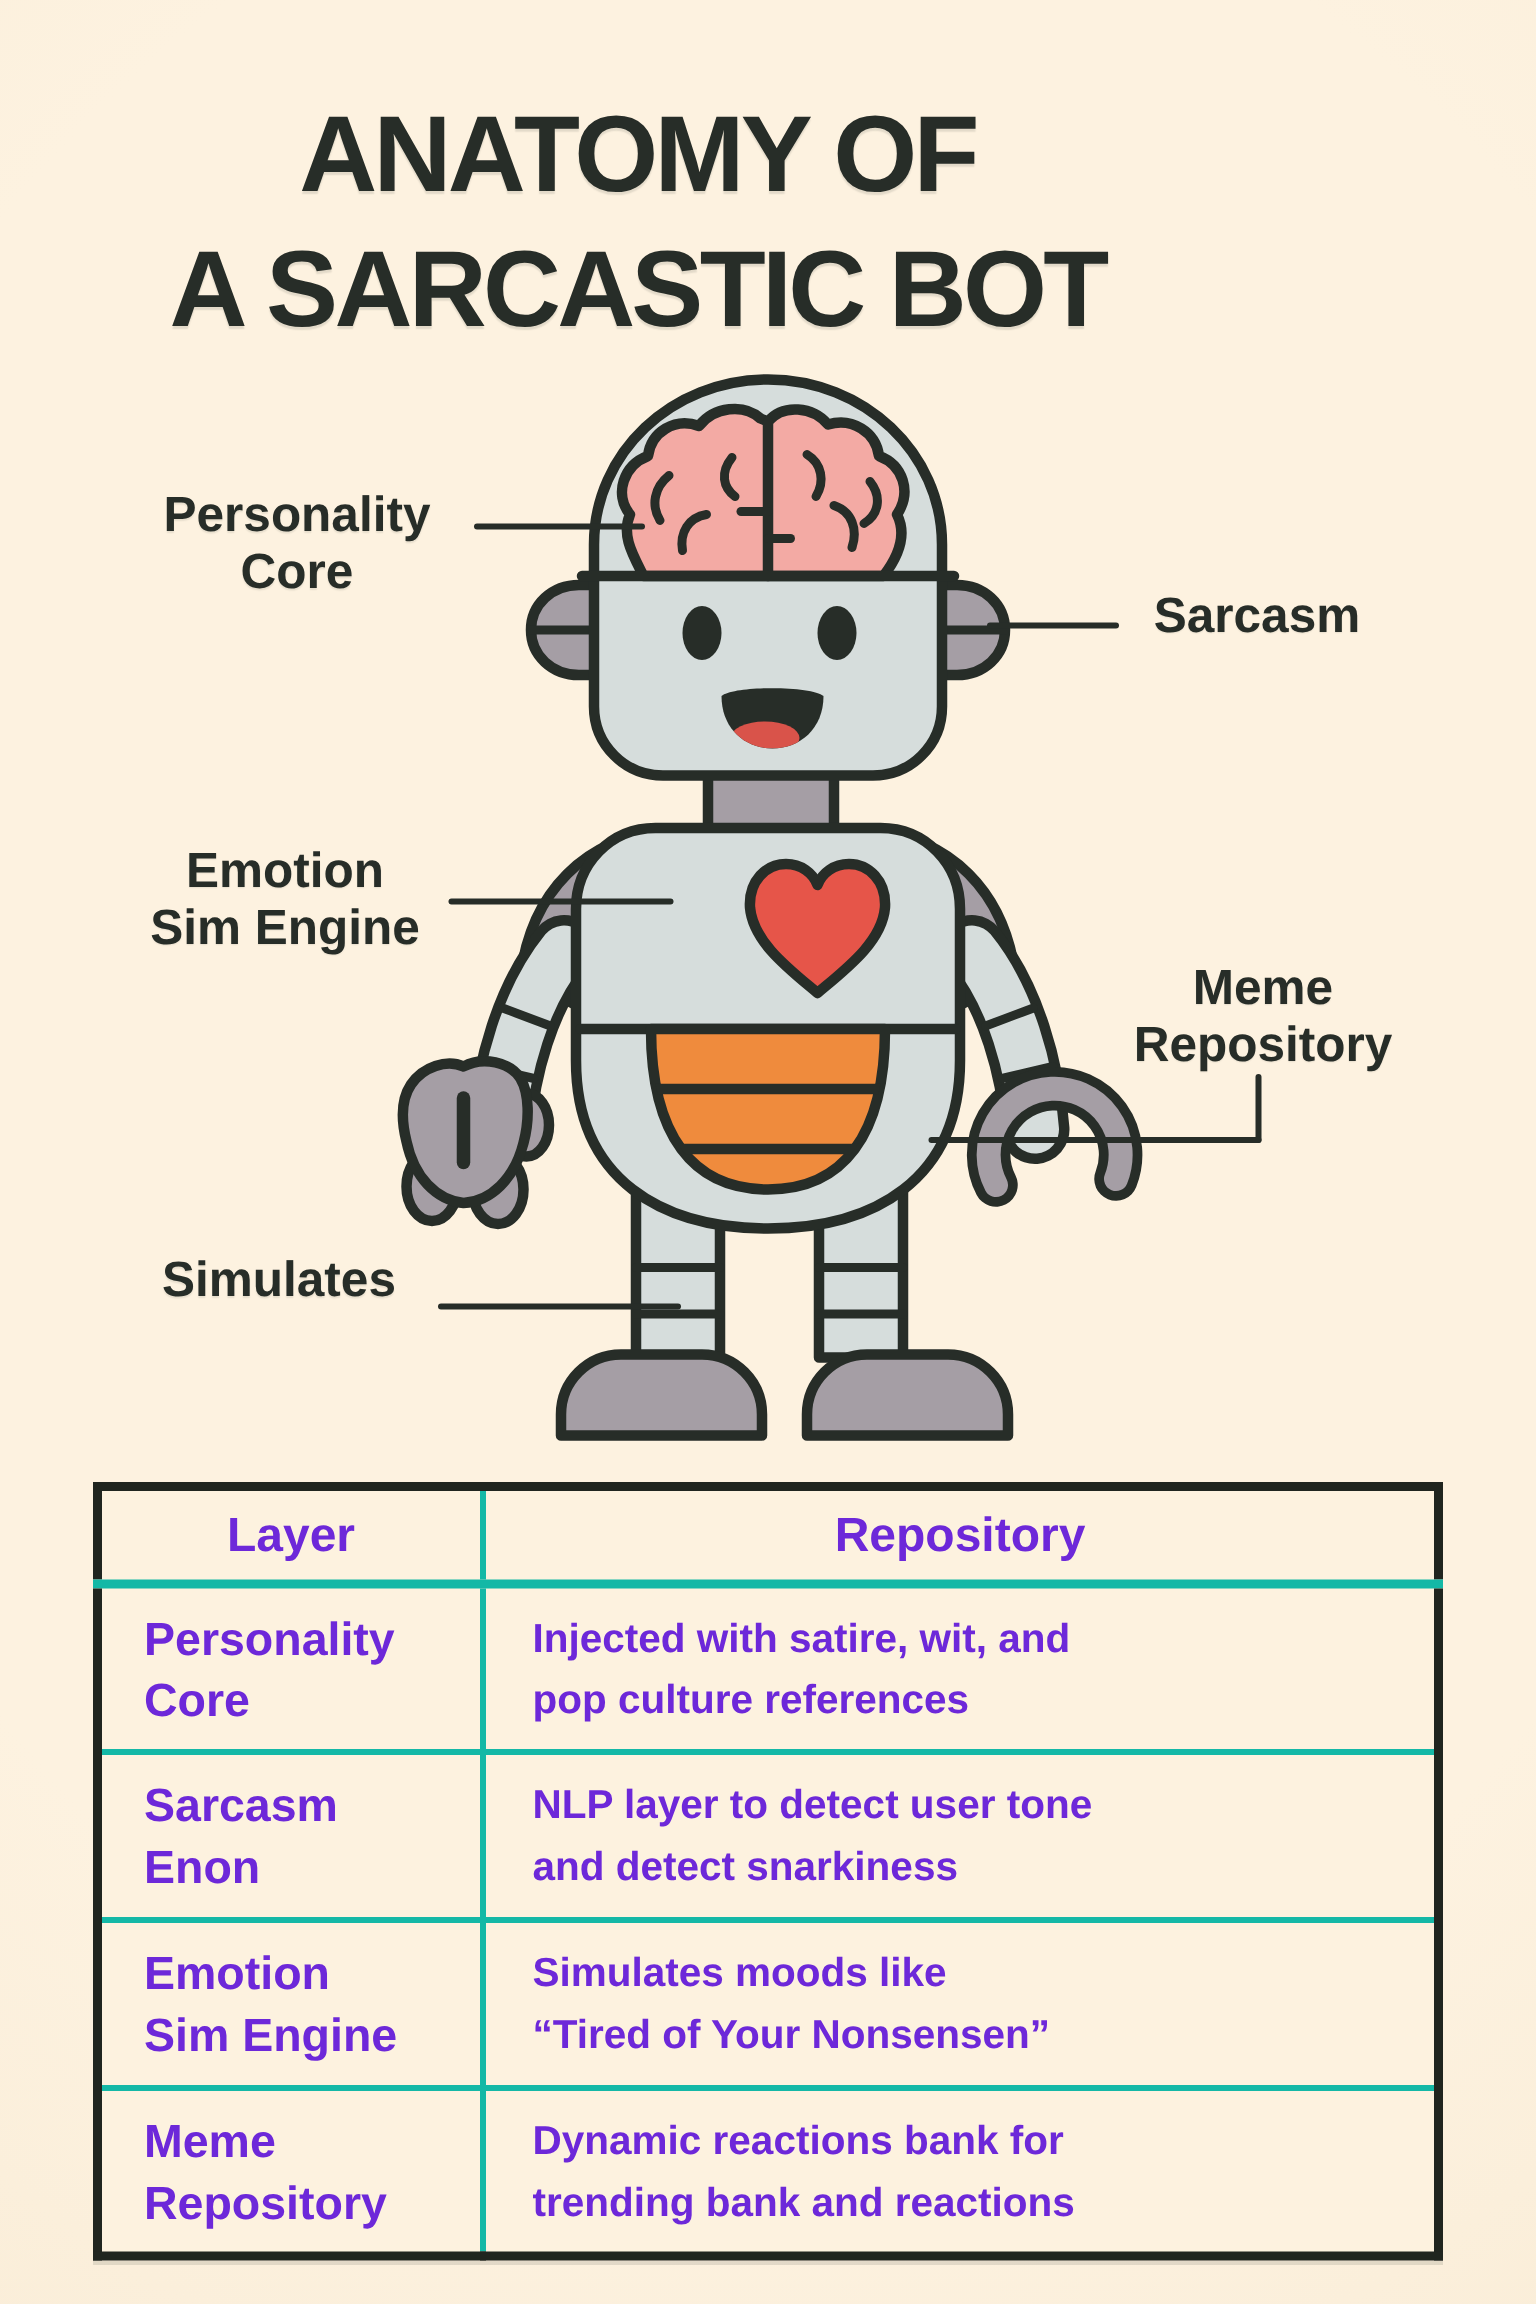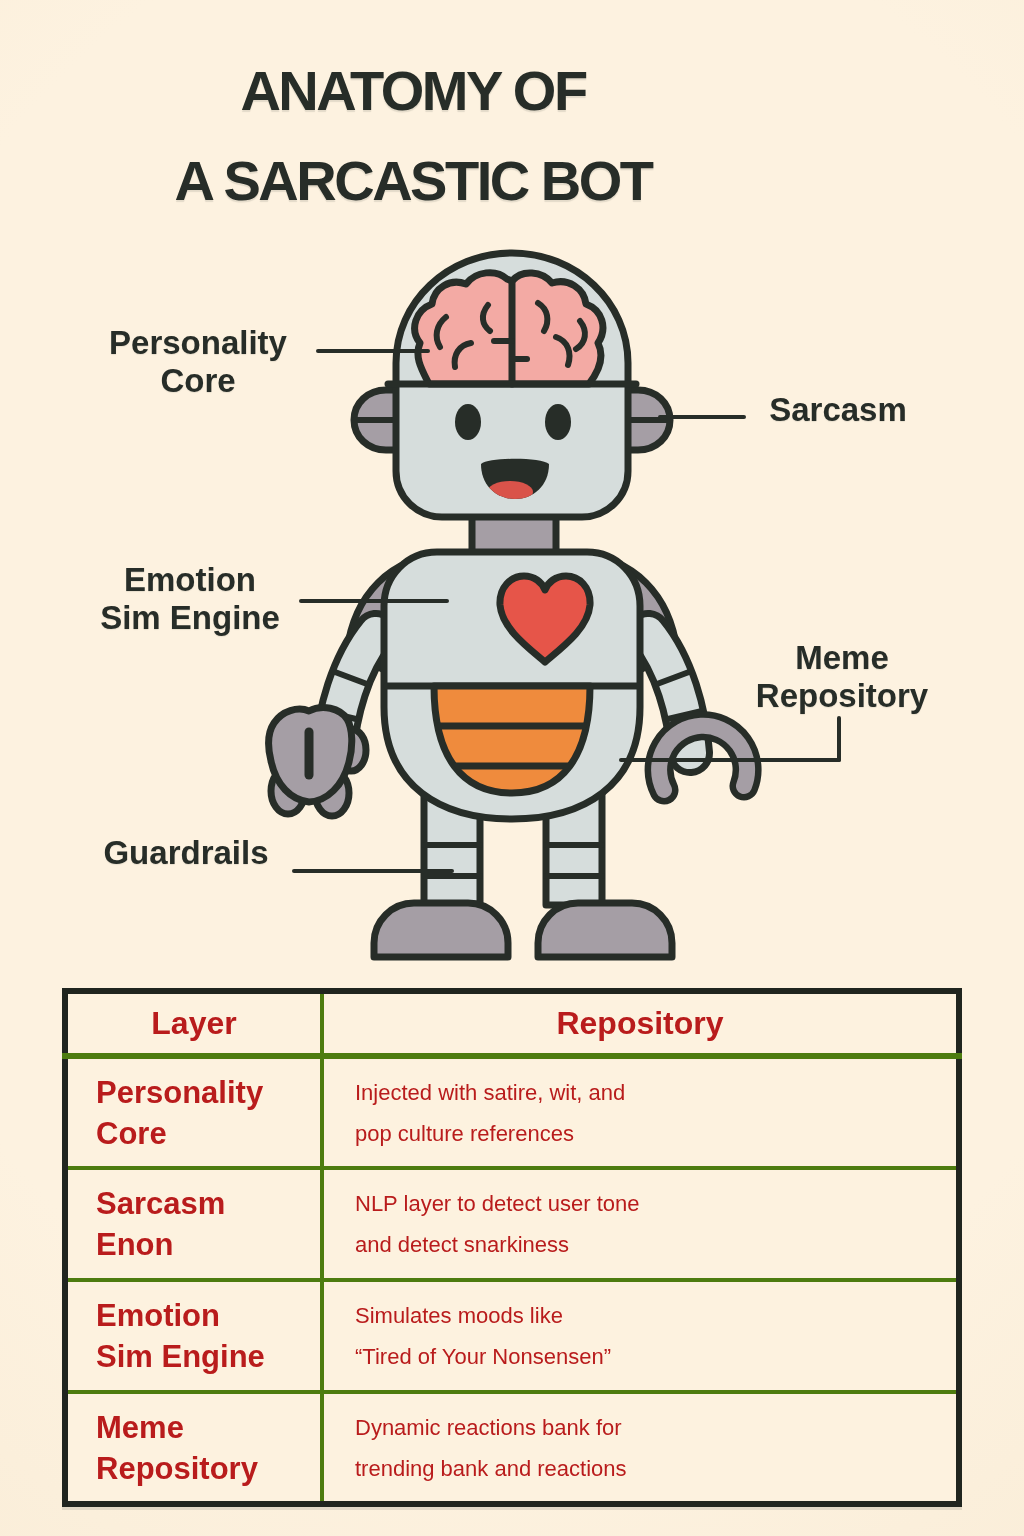--- a/index.html
+++ b/index.html
@@ -18,8 +18,8 @@
   
   .title {
     position:absolute; top:42px; left:0; width:818px;
-    margin:4px; text-align:center;
-    font-weight:700; font-size:56px; line-height:90px; letter-spacing:-2.5px;
+    margin:16px; text-align:center;
+    font-weight:700; font-size:72px; line-height:90px; letter-spacing:-2.5px;
     color:#272d28;
     text-shadow:0 2px 1px rgba(40,46,41,0.12);
   }

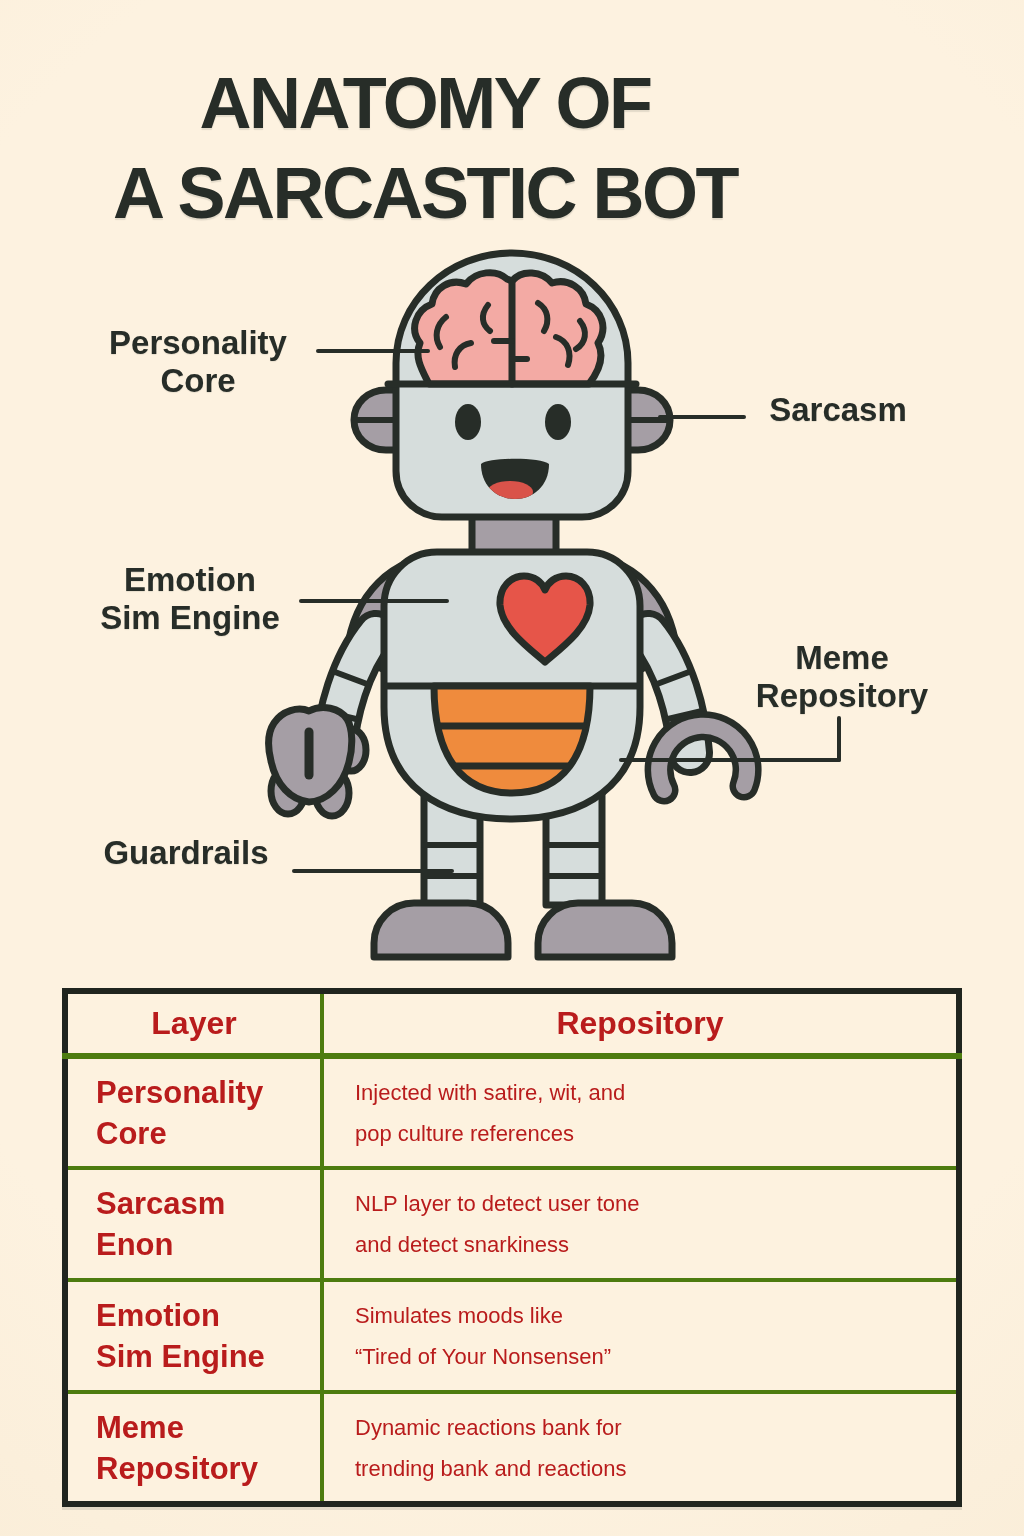--- a/index.html
+++ b/index.html
@@ -194,7 +194,7 @@
     <span>Repository</span>
   </div>
   <div class="callout" id="callout-guardrails">
-    <span>Guardrails</span>
+    <span>Simulates</span>
   </div>
 
   <div class="pointer" id="ptr-personality"></div>

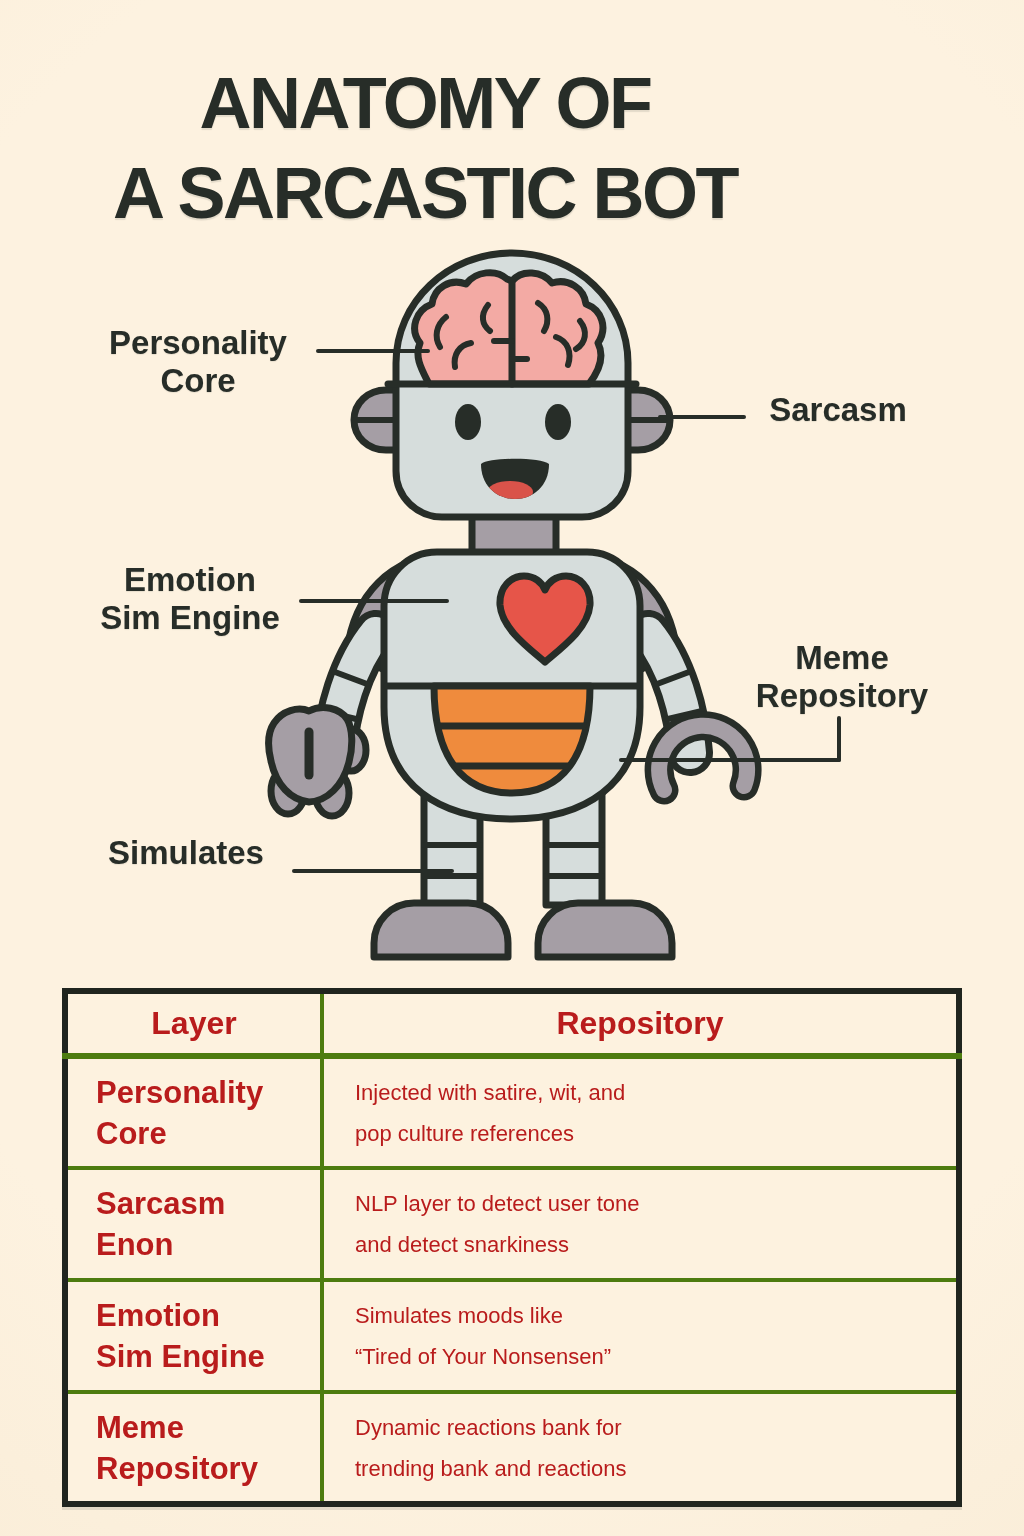--- a/index.html
+++ b/index.html
@@ -56,9 +56,9 @@
     box-shadow:0 3px 0 rgba(40,46,41,0.12);
   }
   .layers-table th, .layers-table td {
-    border:4px solid #4d7c0f;
+    border:4px solid #14b8a6;
     vertical-align:middle;
-    color:#b91c1c;
+    color:#6d28d9;
   }
   .layers-table th {
     height:65px; font-size:32px; font-weight:700; text-align:center;

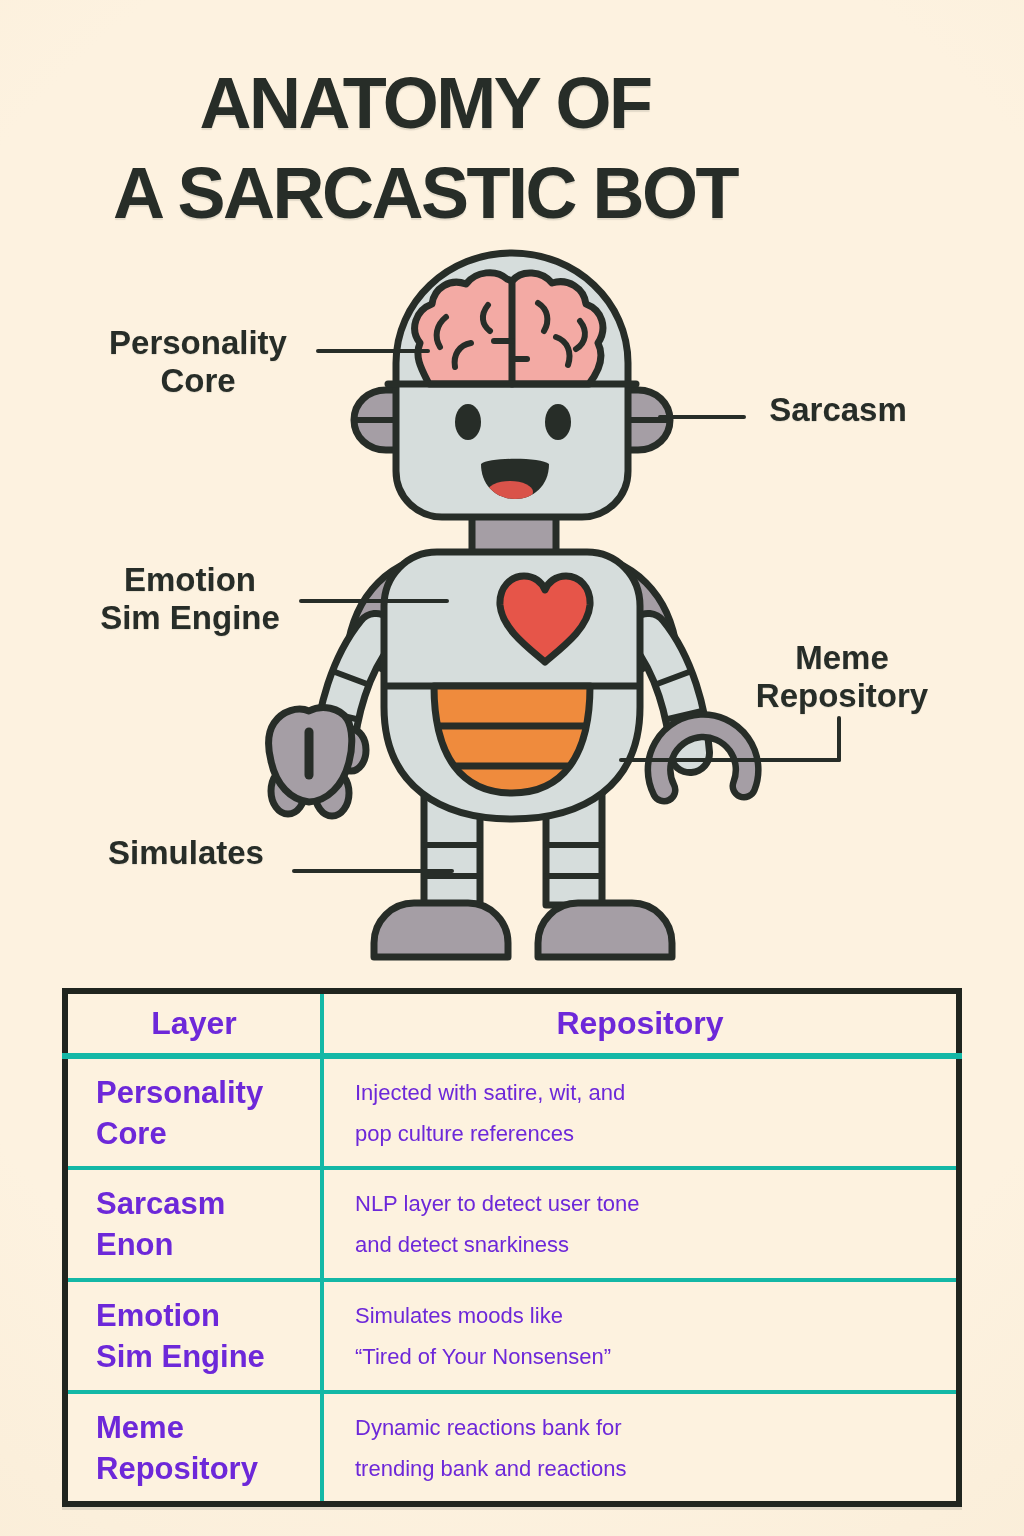--- a/index.html
+++ b/index.html
@@ -69,7 +69,7 @@
     padding-left:28px; font-weight:700; font-size:31px; line-height:41px;
   }
   .layers-table td.desc-cell {
-    padding-left:31px; font-weight:400; font-size:22px; line-height:41px;
+    padding-left:31px; font-weight:700; font-size:27px; line-height:41px;
   }
   .cell-line { display:block; }
 </style>

